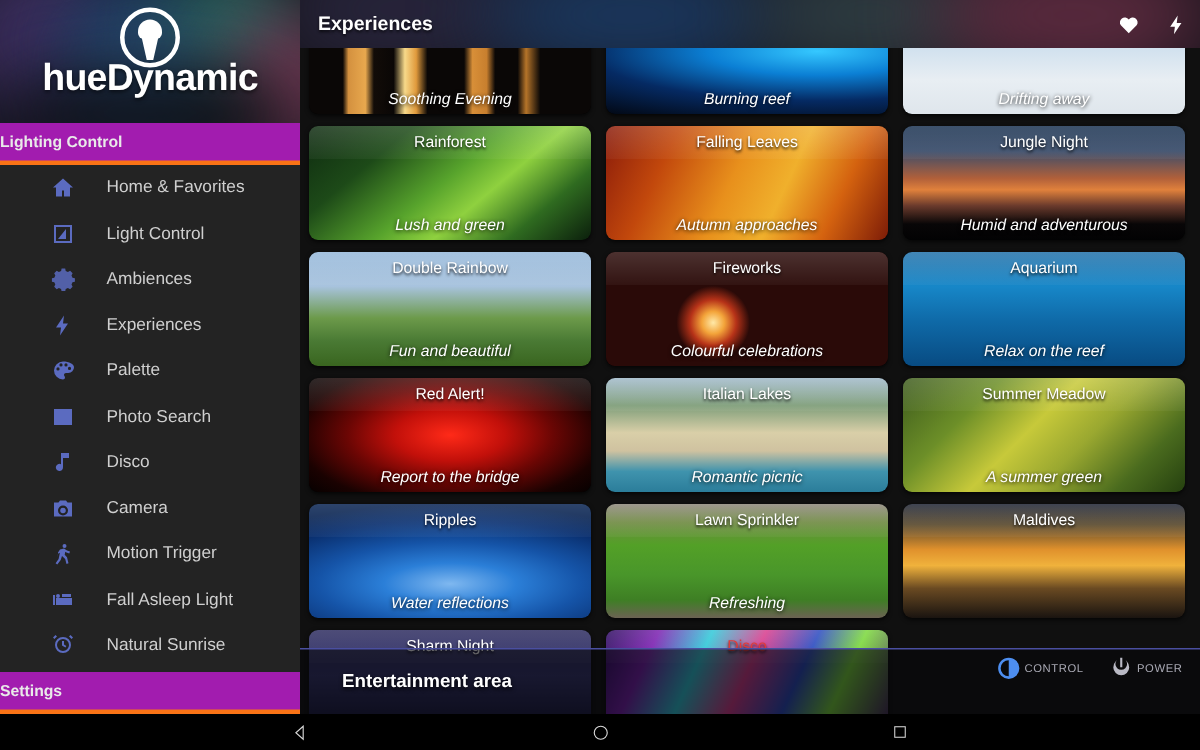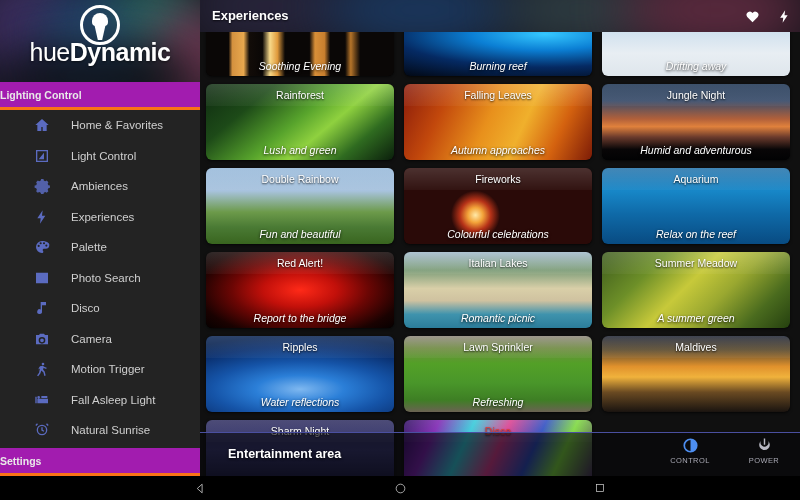--- a/index.html
+++ b/index.html
@@ -48,7 +48,7 @@
     font-size: 25px; color: #fff; letter-spacing: -0.5px;
     text-shadow: 0 1px 3px rgba(0,0,0,.6);
   }
-  #logo-text .light { font-weight: 400; }
+  #logo-text .light { font-weight: 700; }
   #logo-text .bold { font-weight: 700; }
 
   .nav-section-header {

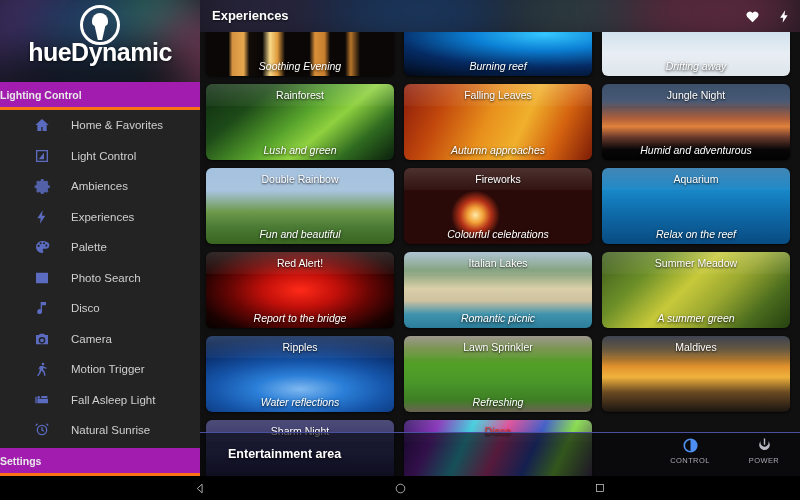--- a/index.html
+++ b/index.html
@@ -177,7 +177,7 @@
     position: absolute; right: 10px; top: 3px; display: flex; gap: 22px;
   }
   .ent-btn {
-    width: 52px; display: flex; flex-direction: column; align-items: center; gap: 2px;
+    width: 52px; display: flex; flex-direction: row; align-items: center; gap: 2px;
   }
   .ent-btn .eicon { width: 18px; height: 18px; display:flex; align-items:center; justify-content:center; }
   .ent-btn .elabel { font-size: 7.5px; color: #a9a9b4; letter-spacing: .4px; }

